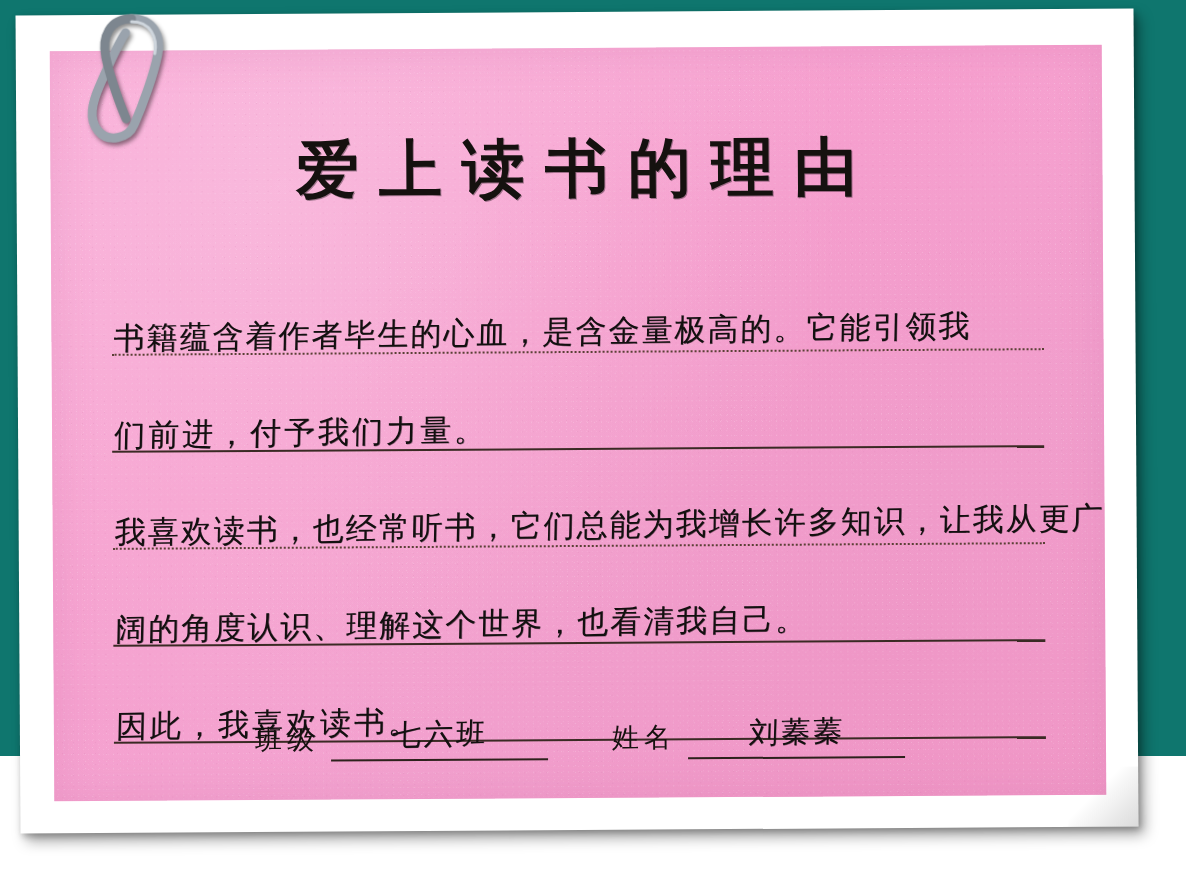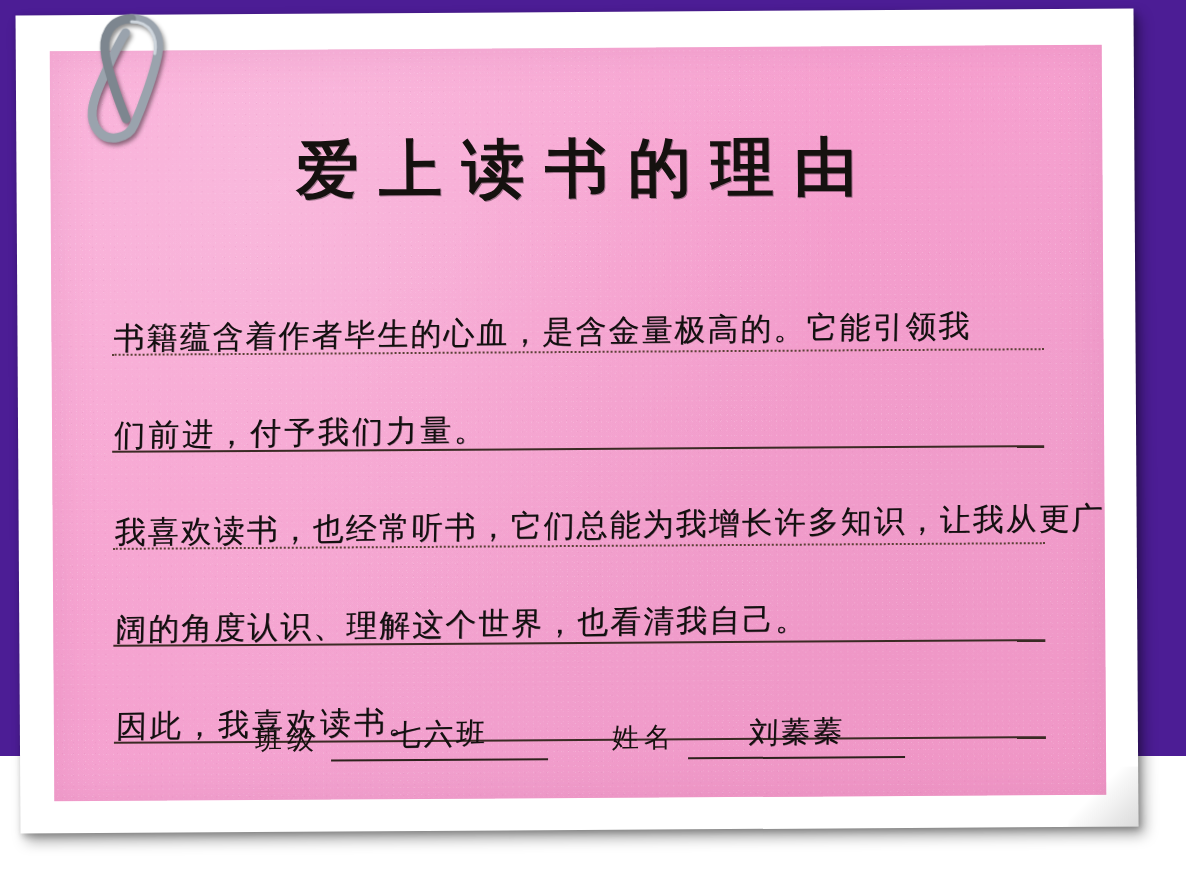--- a/index.html
+++ b/index.html
@@ -19,7 +19,7 @@
     position: relative;
     width: 1186px;
     height: 756px;
-    background: #4c1d95;
+    background: #0f766e;
   }
 
   .photo-frame {

